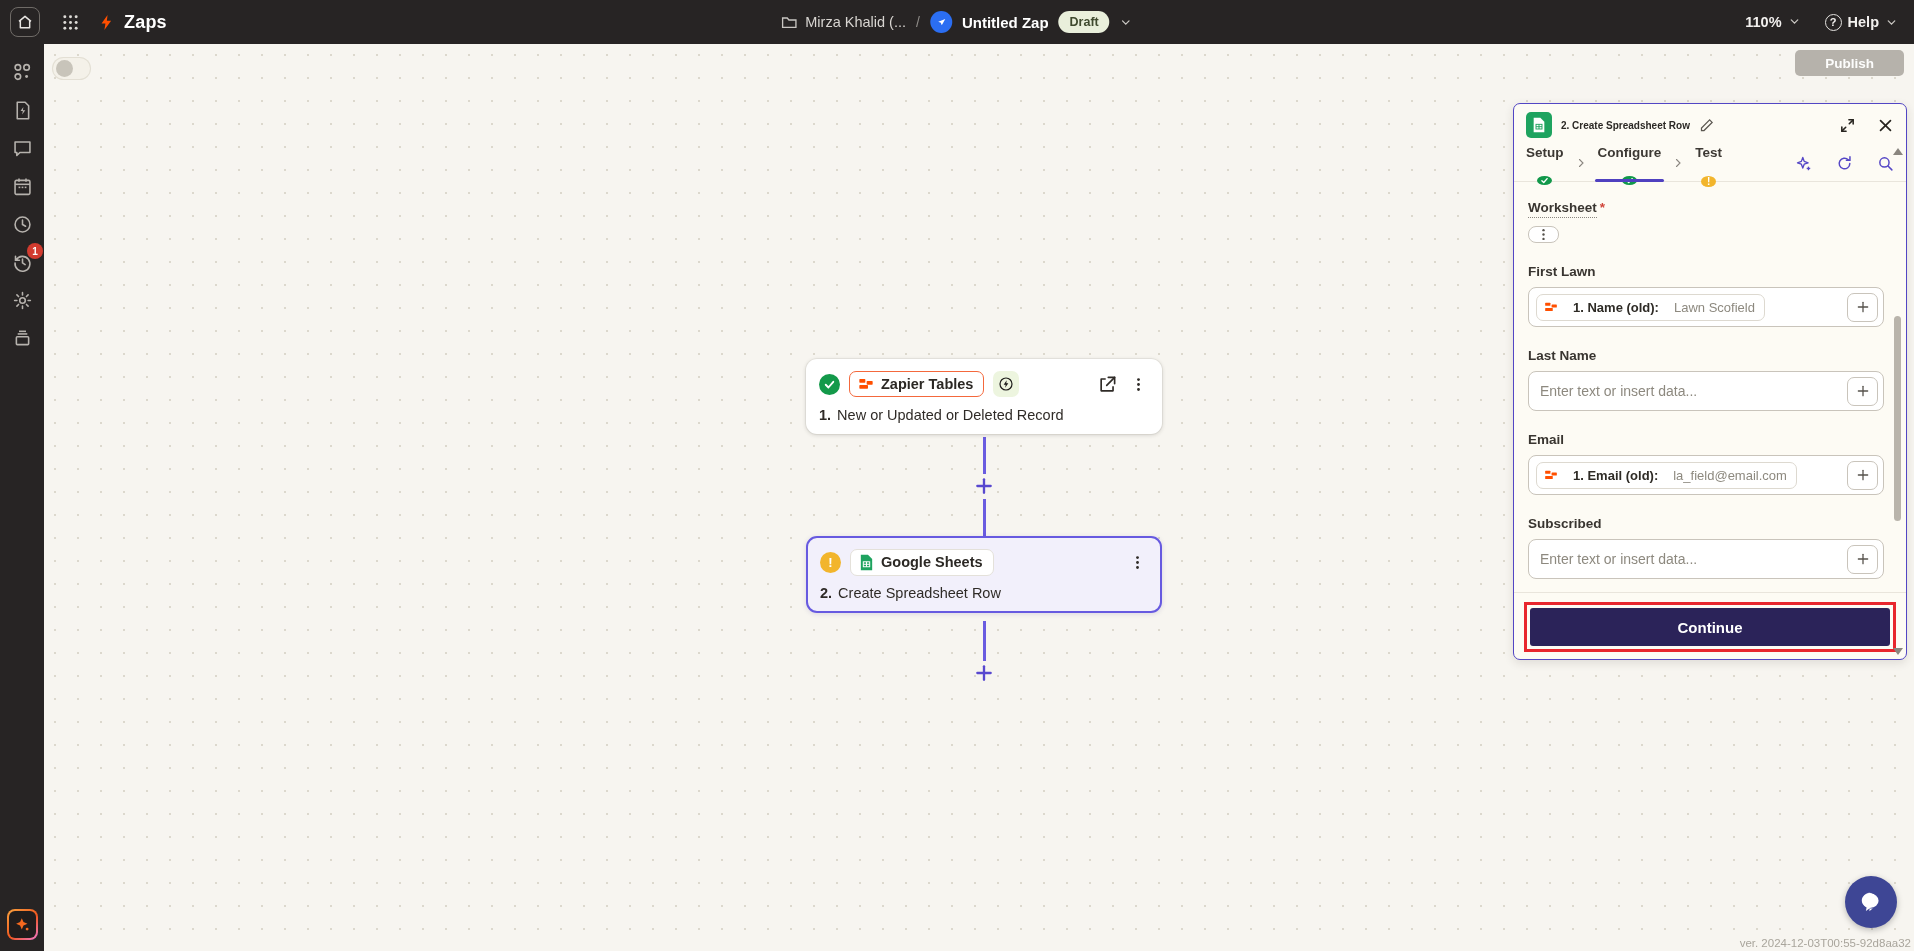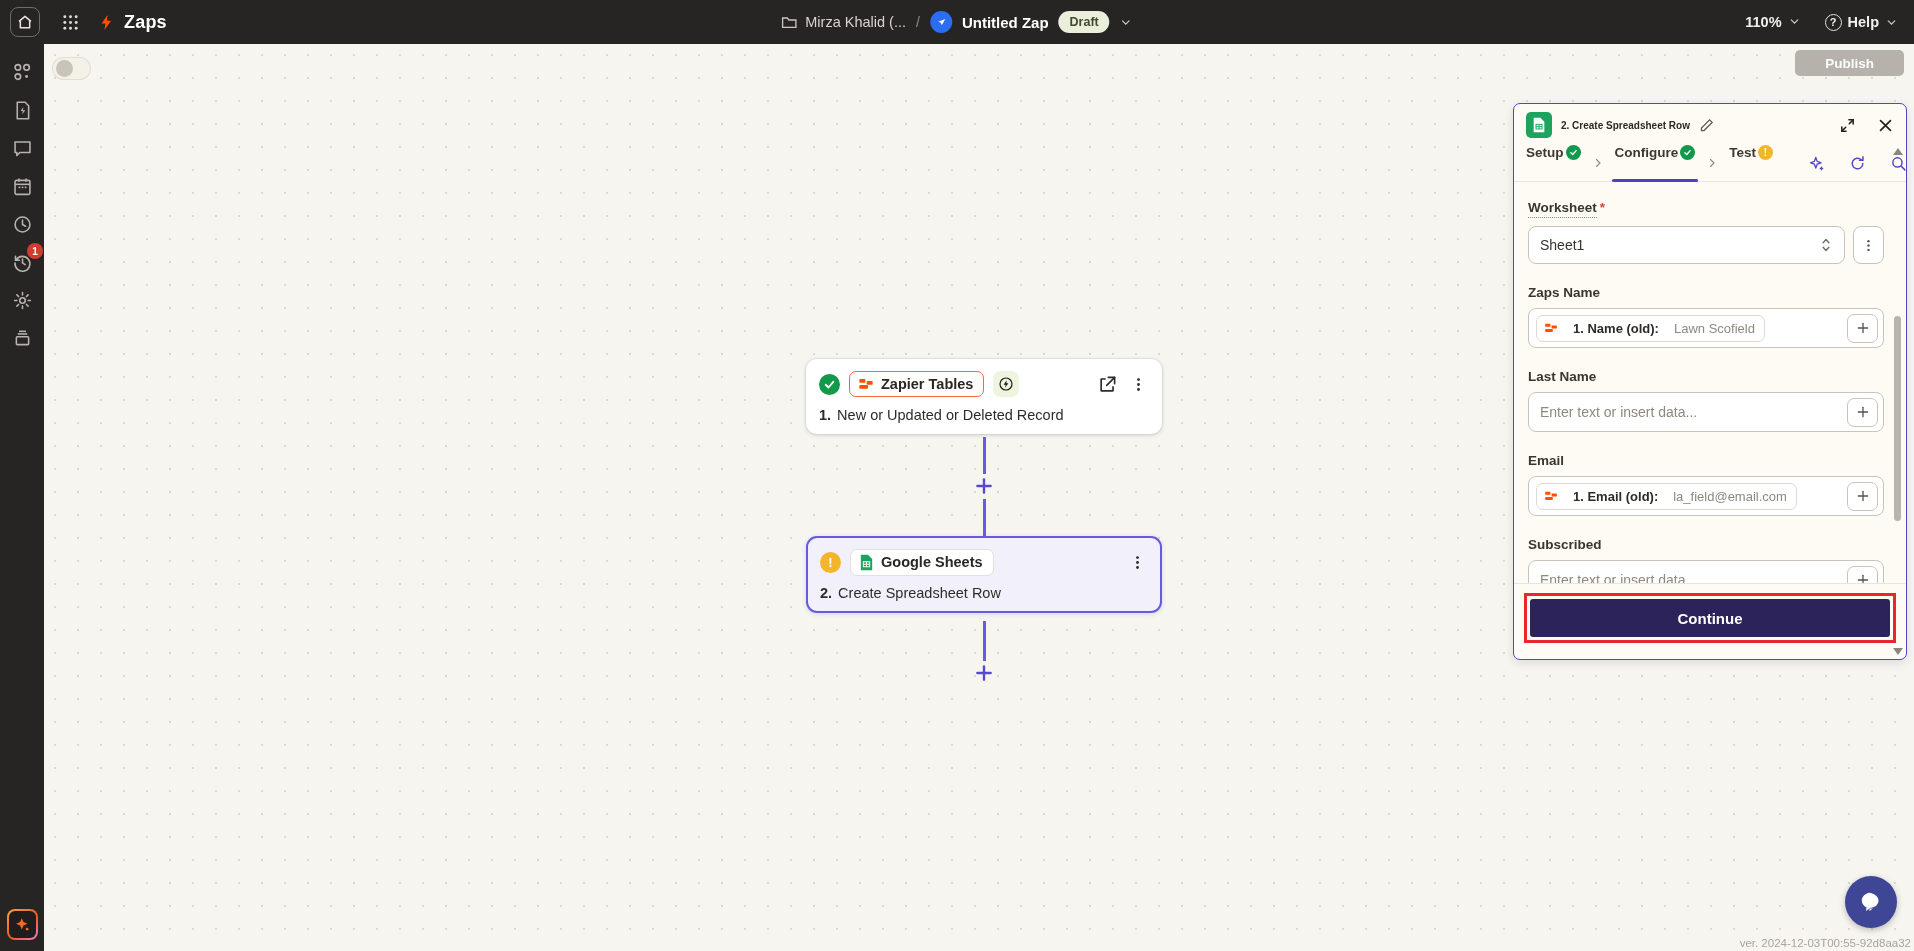--- a/index.html
+++ b/index.html
@@ -68,7 +68,7 @@
   .panel-hicon { color:#27241f; display:flex; cursor:pointer; margin-left:12px; }
 
   .tabs-row { display:flex; align-items:center; height:37px; padding:0 12px; border-bottom:1px solid #e9e5dc; gap:11px; }
-  .tab { height:100%; display:flex; gap:2px; font-size:13.5px; font-weight:bold; color:#3c3833; position:relative; cursor:pointer; }
+  .tab { height:100%; display:flex; align-items:center; gap:16px; font-size:13.5px; font-weight:bold; color:#3c3833; position:relative; cursor:pointer;flex-direction:column; }
   .tab.active::after { content:""; position:absolute; left:-3px; right:-3px; bottom:-1px; height:3px; background:#4f40c0; border-radius:2px; }
   .tab-check { width:15px; height:15px; border-radius:50%; background:#11984a; display:flex; align-items:center; justify-content:center; }
   .tab-warn { width:15px; height:15px; border-radius:50%; background:#f2b52c; color:#fff; font-size:10px; font-weight:bold; display:flex; align-items:center; justify-content:center; }

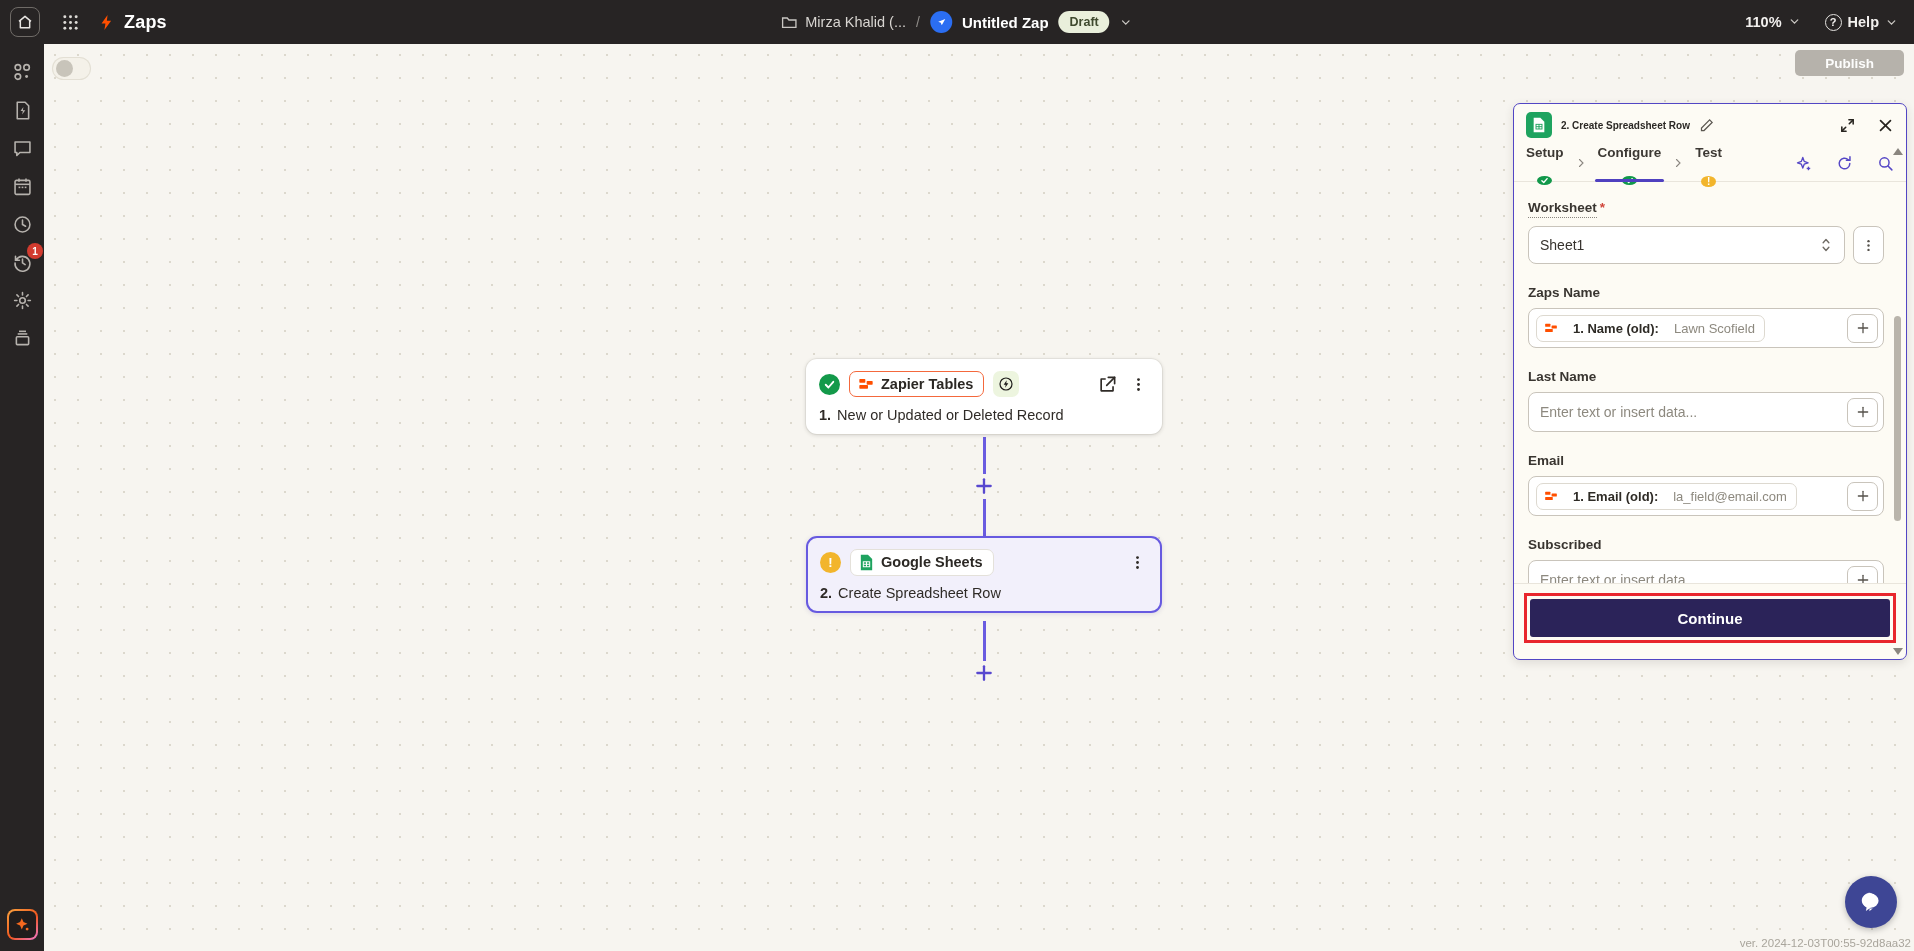--- a/index.html
+++ b/index.html
@@ -436,13 +436,6 @@
         <span class="field-label label-dotted">Worksheet</span><span class="req-mark">*</span>
       </div>
       <div class="ws-row">
-        <div class="select-box">
-          <span>Sheet1</span>
-          <svg width="14" height="16" viewBox="0 0 24 28" fill="none" stroke="#6f6b64" stroke-width="2.4" stroke-linecap="round" stroke-linejoin="round">
-              <polyline points="7 10 12 4.5 17 10"></polyline>
-              <polyline points="7 18 12 23.5 17 18"></polyline>
-            </svg>
-        </div>
         <div class="kebab-btn">
           <svg width="15" height="15" viewBox="0 0 24 24" fill="currentColor">
               <circle cx="12" cy="5" r="1.9"></circle>

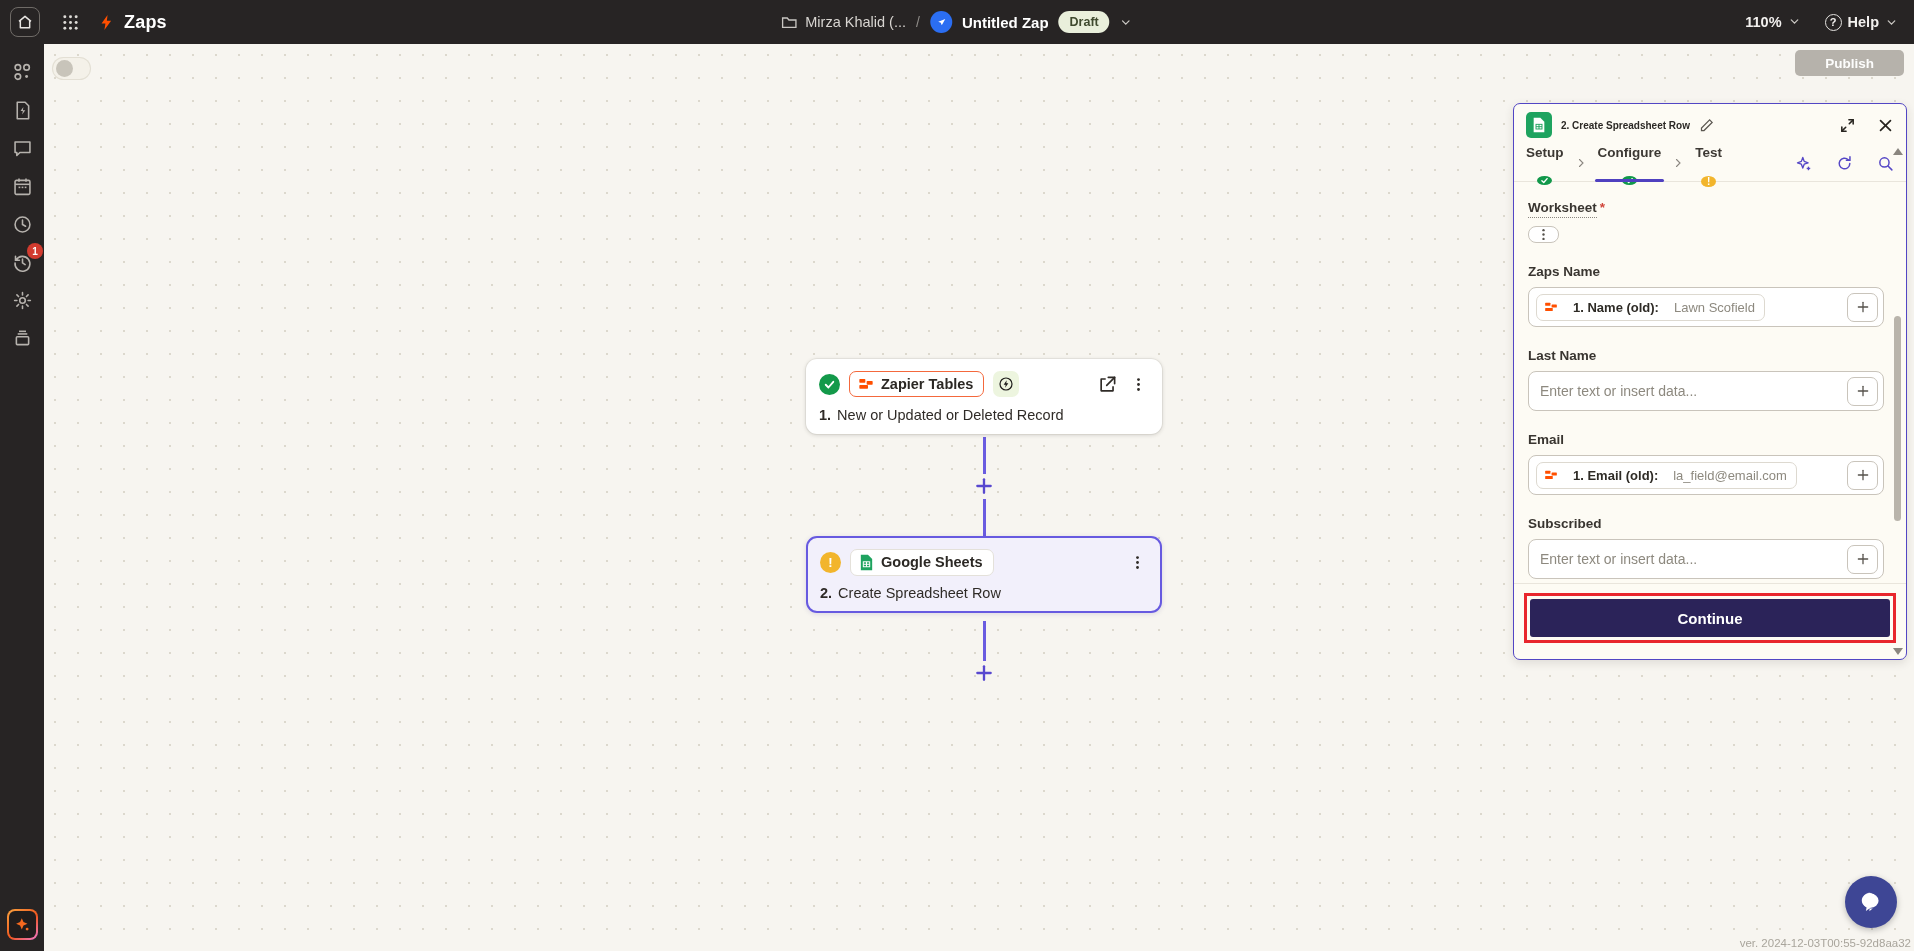--- a/index.html
+++ b/index.html
@@ -447,7 +447,7 @@
     </div>
 
     <div class="field">
-      <span class="field-label">Zaps Name</span>
+      <span class="field-label">First Lawn</span>
       <div class="input-box">
         <span class="map-chip">
           <svg width="14" height="14" viewBox="0 0 24 24" fill="#ff4f00">

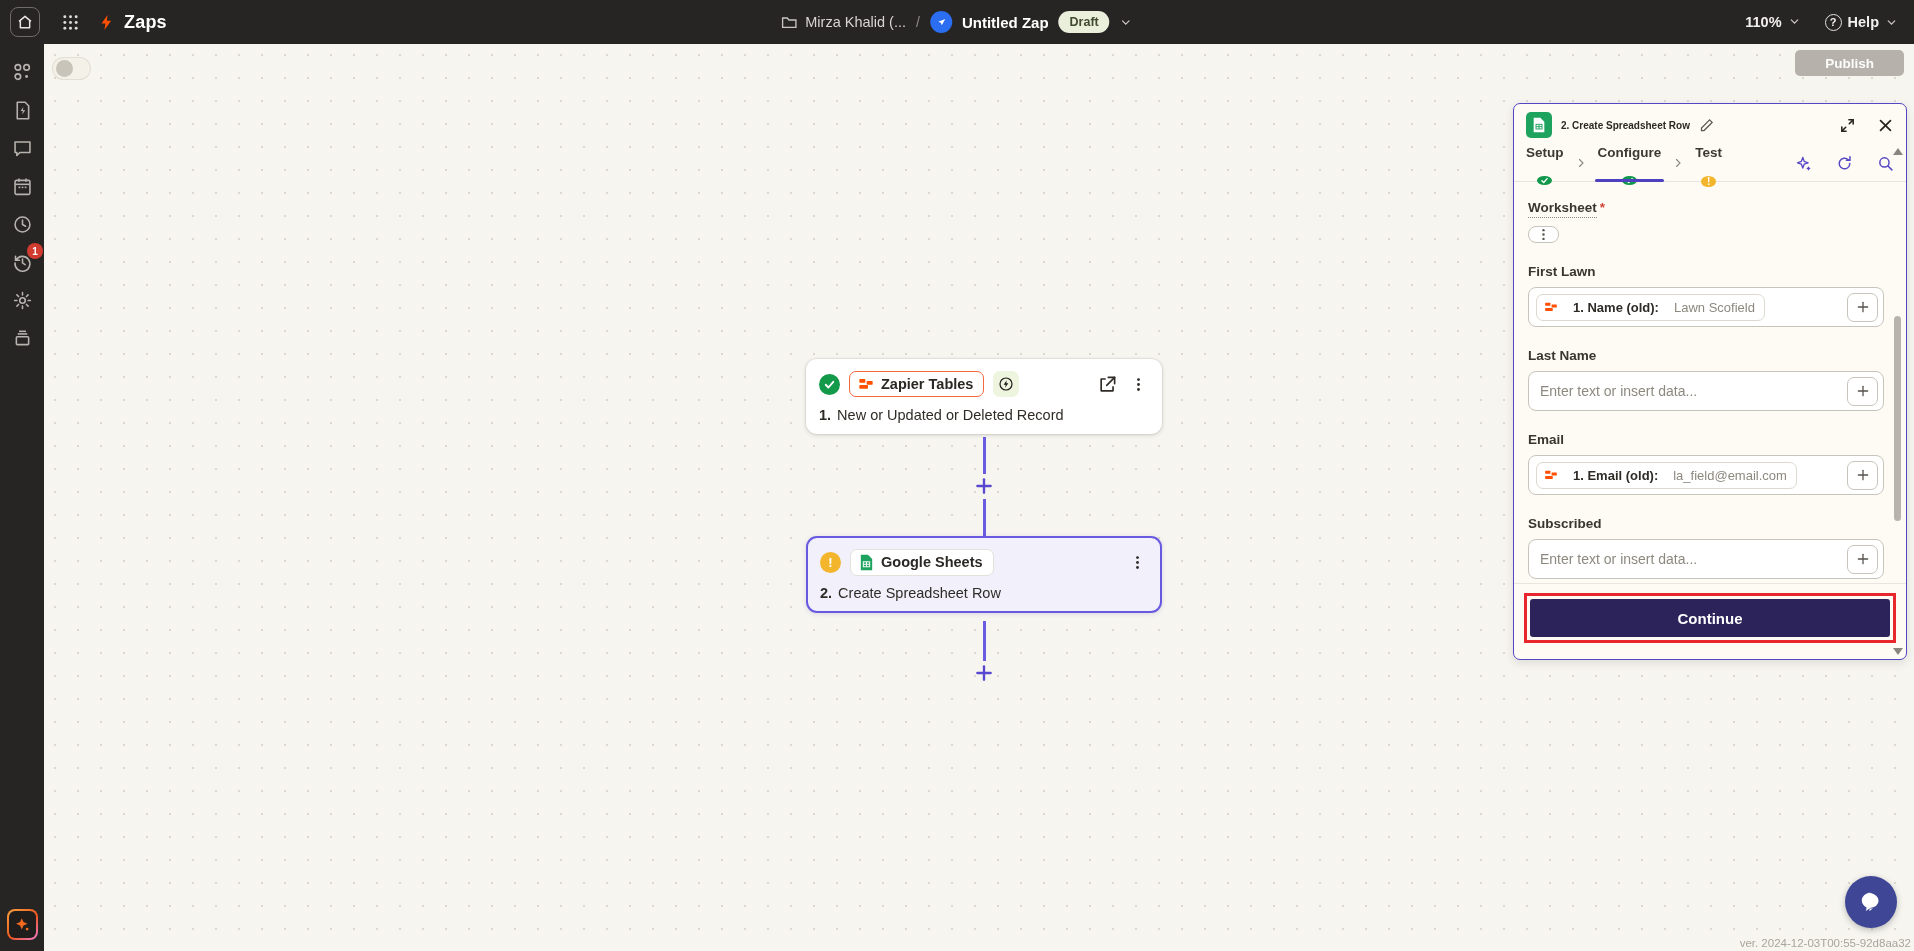--- a/index.html
+++ b/index.html
@@ -99,7 +99,7 @@
   .ps-down { border-top:7px solid #8a867f; position:absolute; bottom:0; left:0; right:0; margin:2px auto; }
   .ps-thumb { position:absolute; top:170px; left:2px; width:7px; height:205px; background:#b9b4ab; border-radius:4px; cursor:grab; }
 
-  .panel-footer { border-top:1px solid #e9e5dc; padding:9px 10px 16px 10px; }
+  .panel-footer { border-top:1px solid #e9e5dc; padding:9px 10px 7px 10px; }
   .annotation-box { border:3px solid #e8262d; padding:3px; }
   .continue-btn { width:100%; height:38px; background:#2b2359; color:#fff; font-size:15px; font-weight:bold; font-family:inherit; border:none; border-radius:3px; cursor:pointer; }
 

